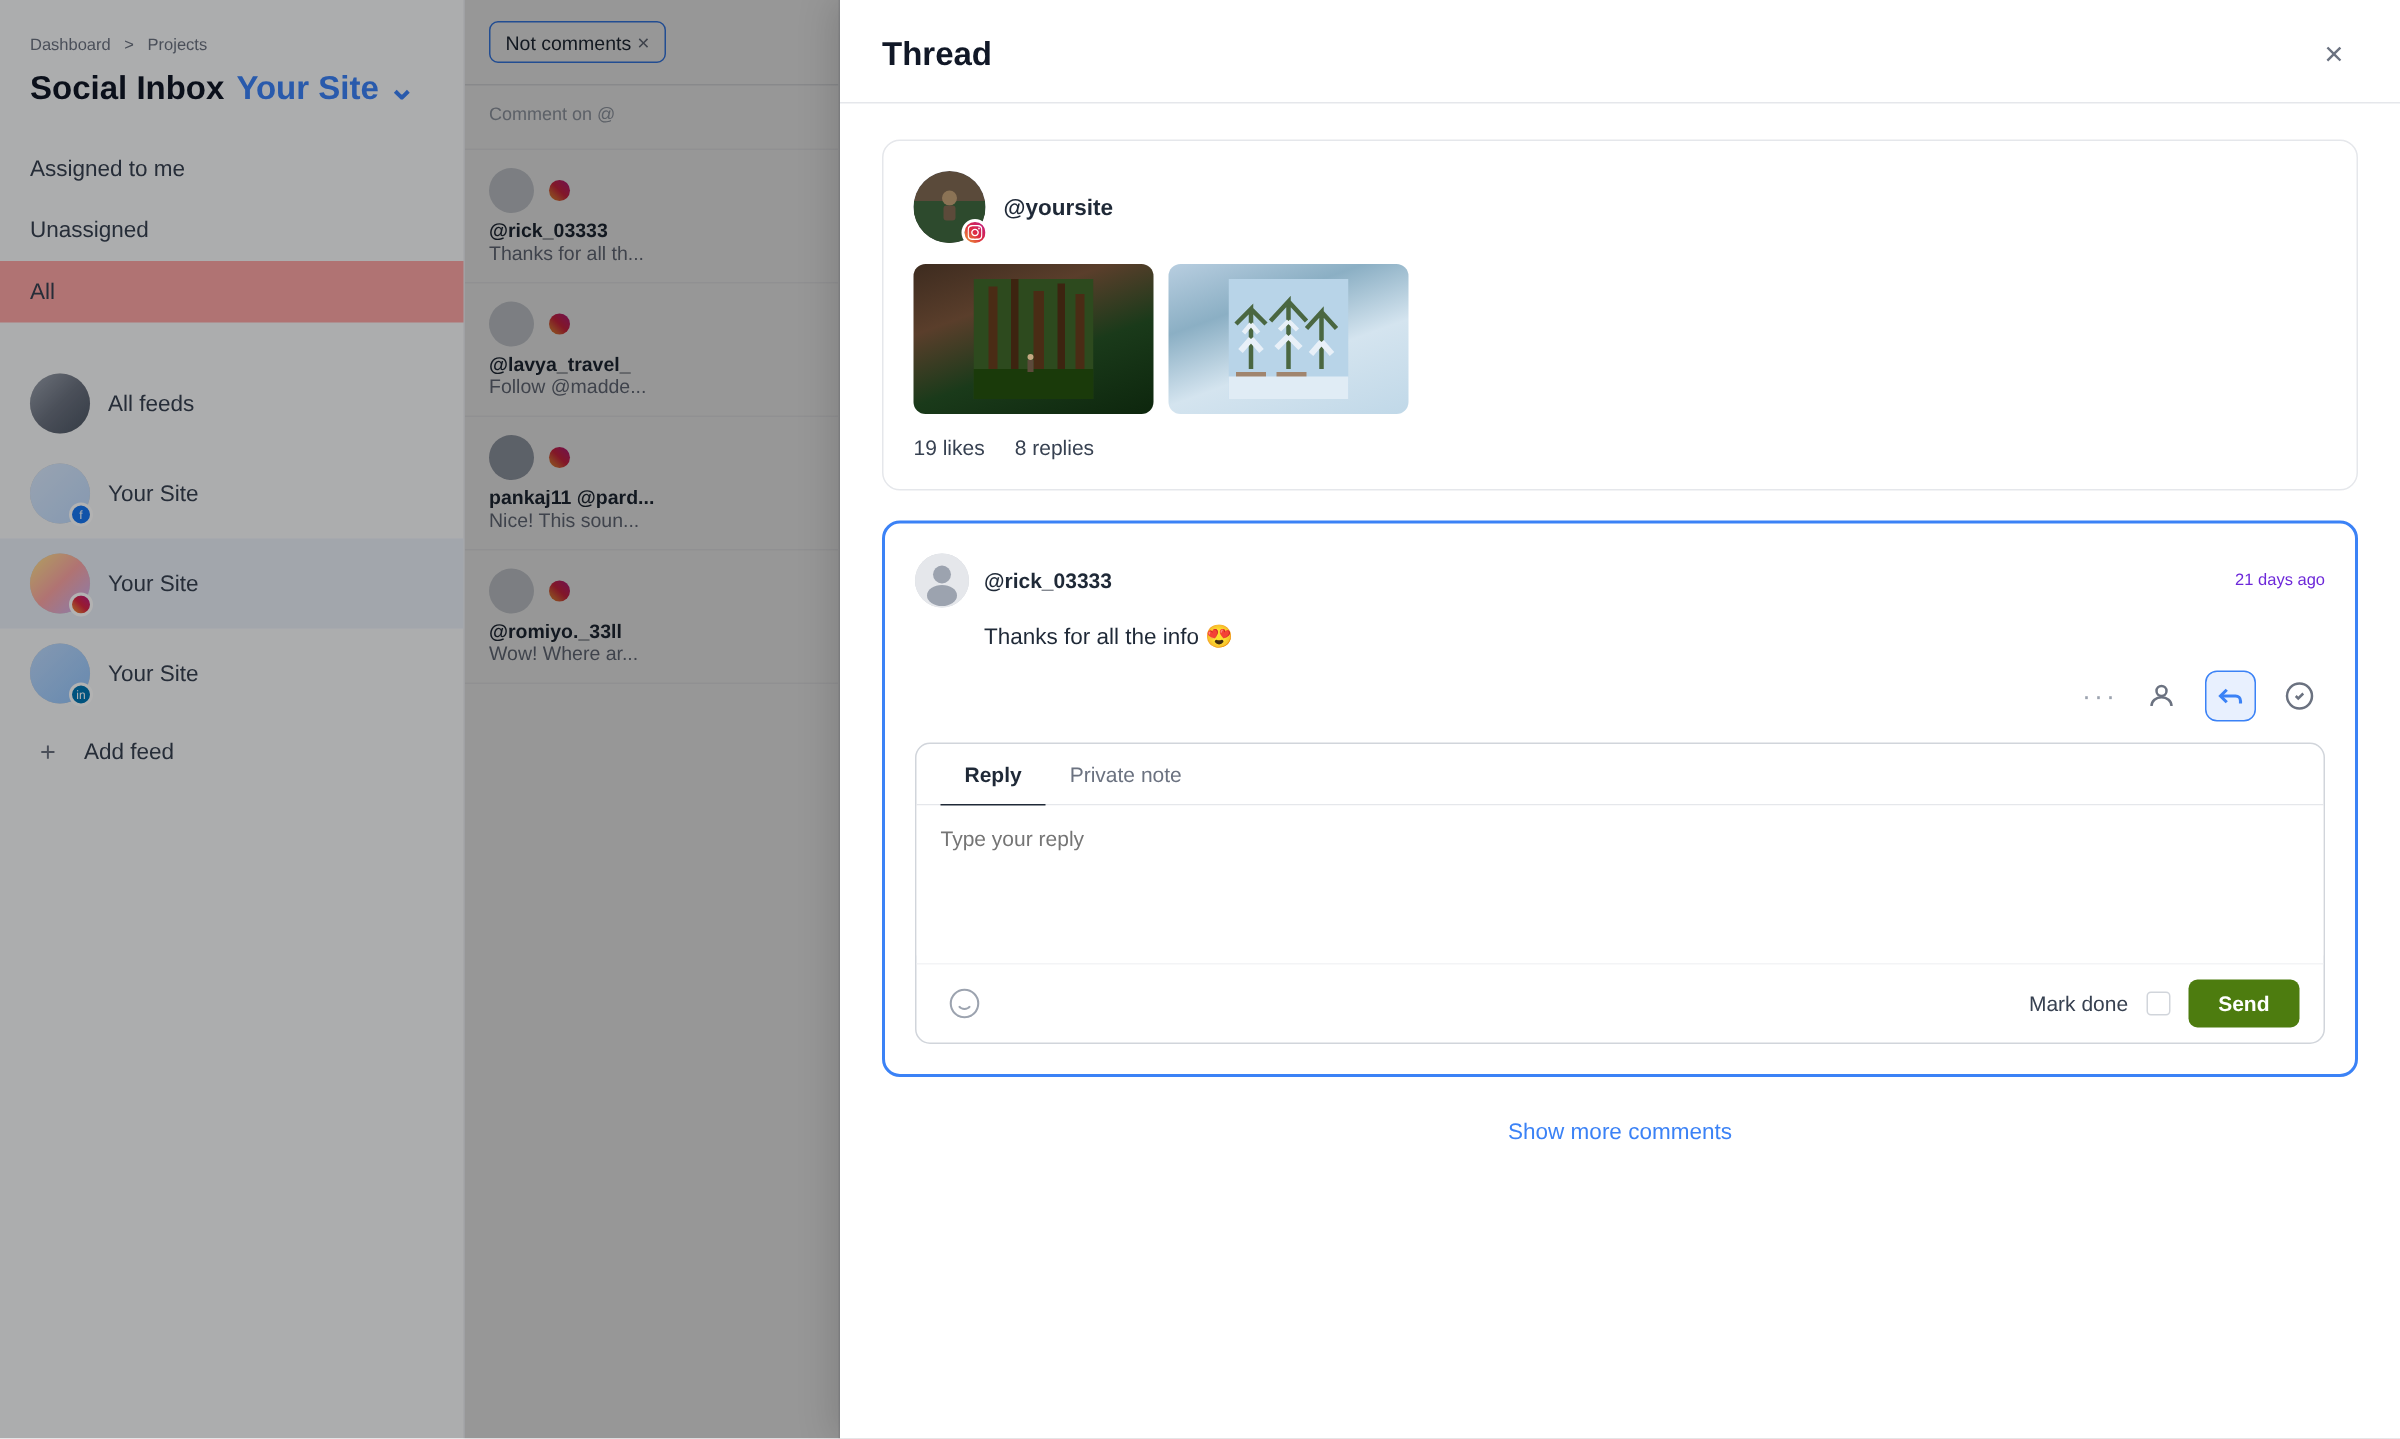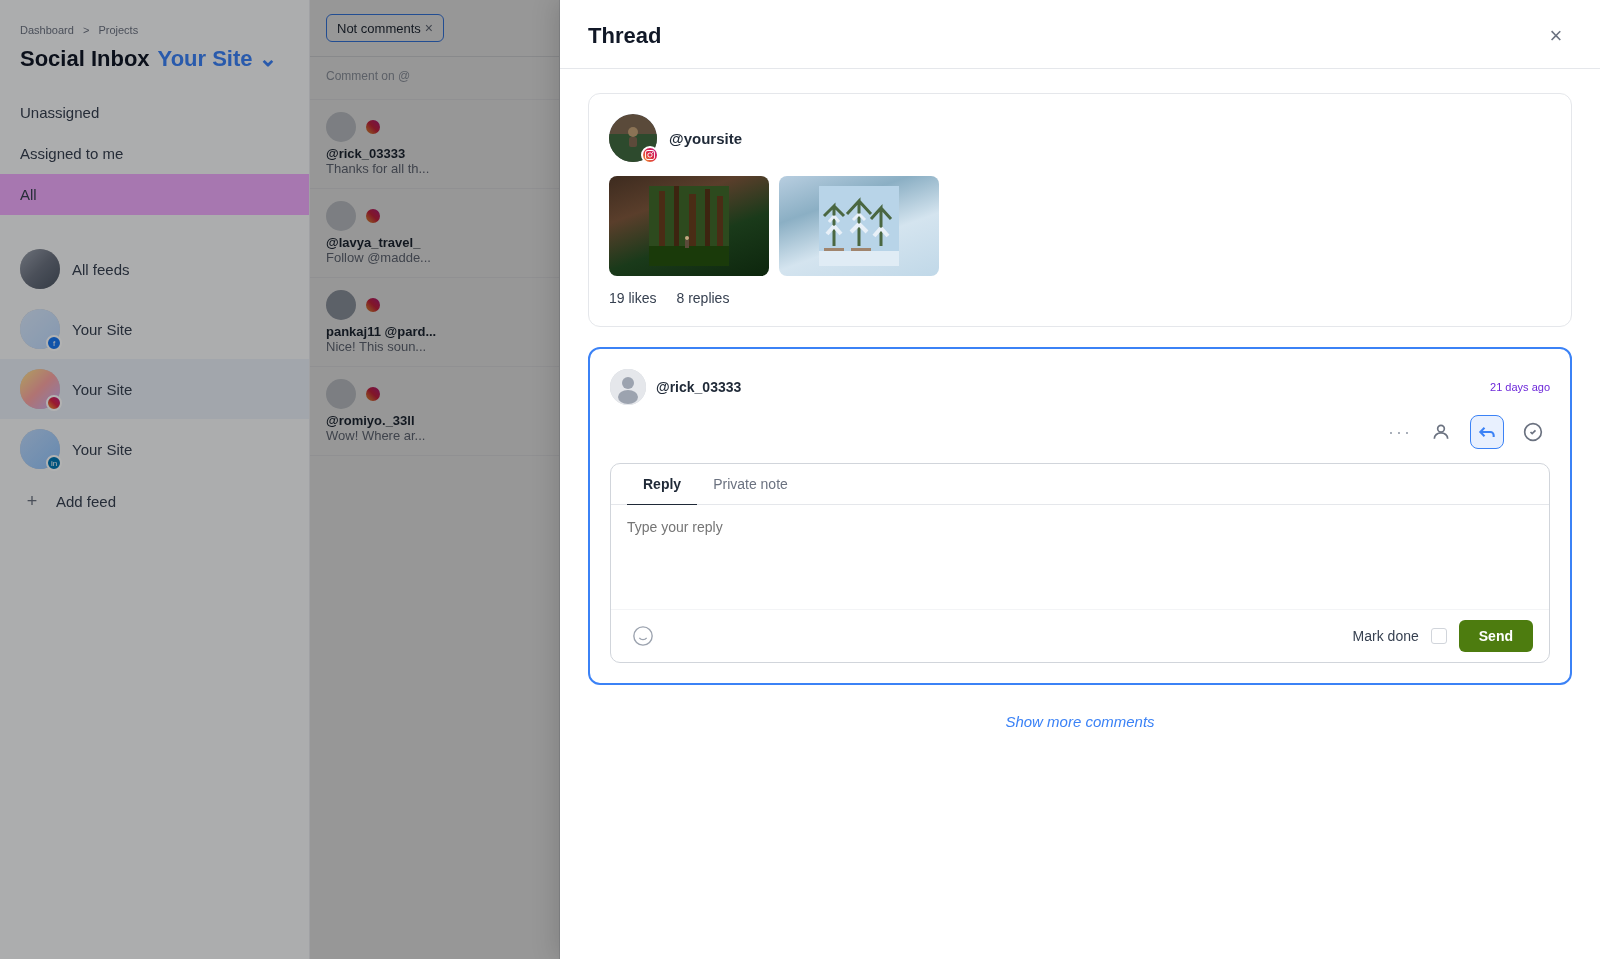--- a/index.html
+++ b/index.html
@@ -295,10 +295,10 @@
 
   <div class="sidebar-nav">
     <div class="sidebar-nav-item">
+      <span>Assigned to me</span>
+    </div>
+    <div class="sidebar-nav-item">
       <span>Unassigned</span>
-    </div>
-    <div class="sidebar-nav-item">
-      <span>Assigned to me</span>
     </div>
     <div class="sidebar-nav-item active">
       <span>All</span>

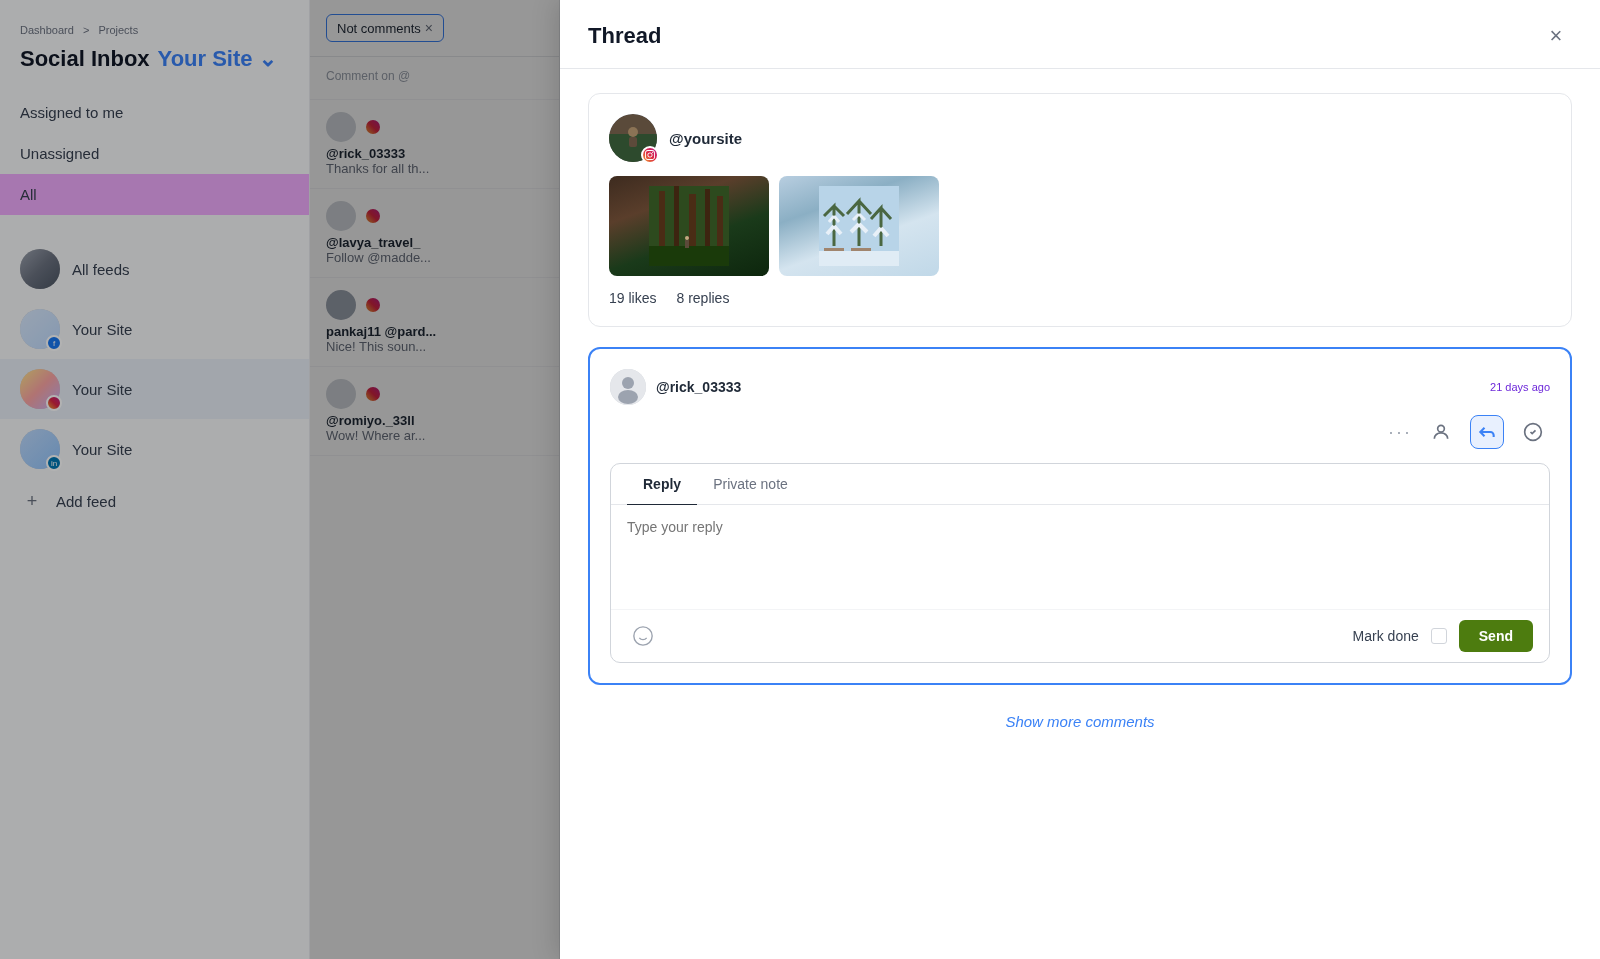--- a/index.html
+++ b/index.html
@@ -33,7 +33,7 @@
       font-size: 15px; color: #374151; cursor: pointer;
       border-radius: 0;
     }
-    .sidebar-nav-item.active { background: #f0abfc; font-weight: 500; }
+    .sidebar-nav-item.active { background: #fca5a5; font-weight: 500; }
 
     .sidebar-feeds { padding: 16px 0 0; }
     .sidebar-feed-item {

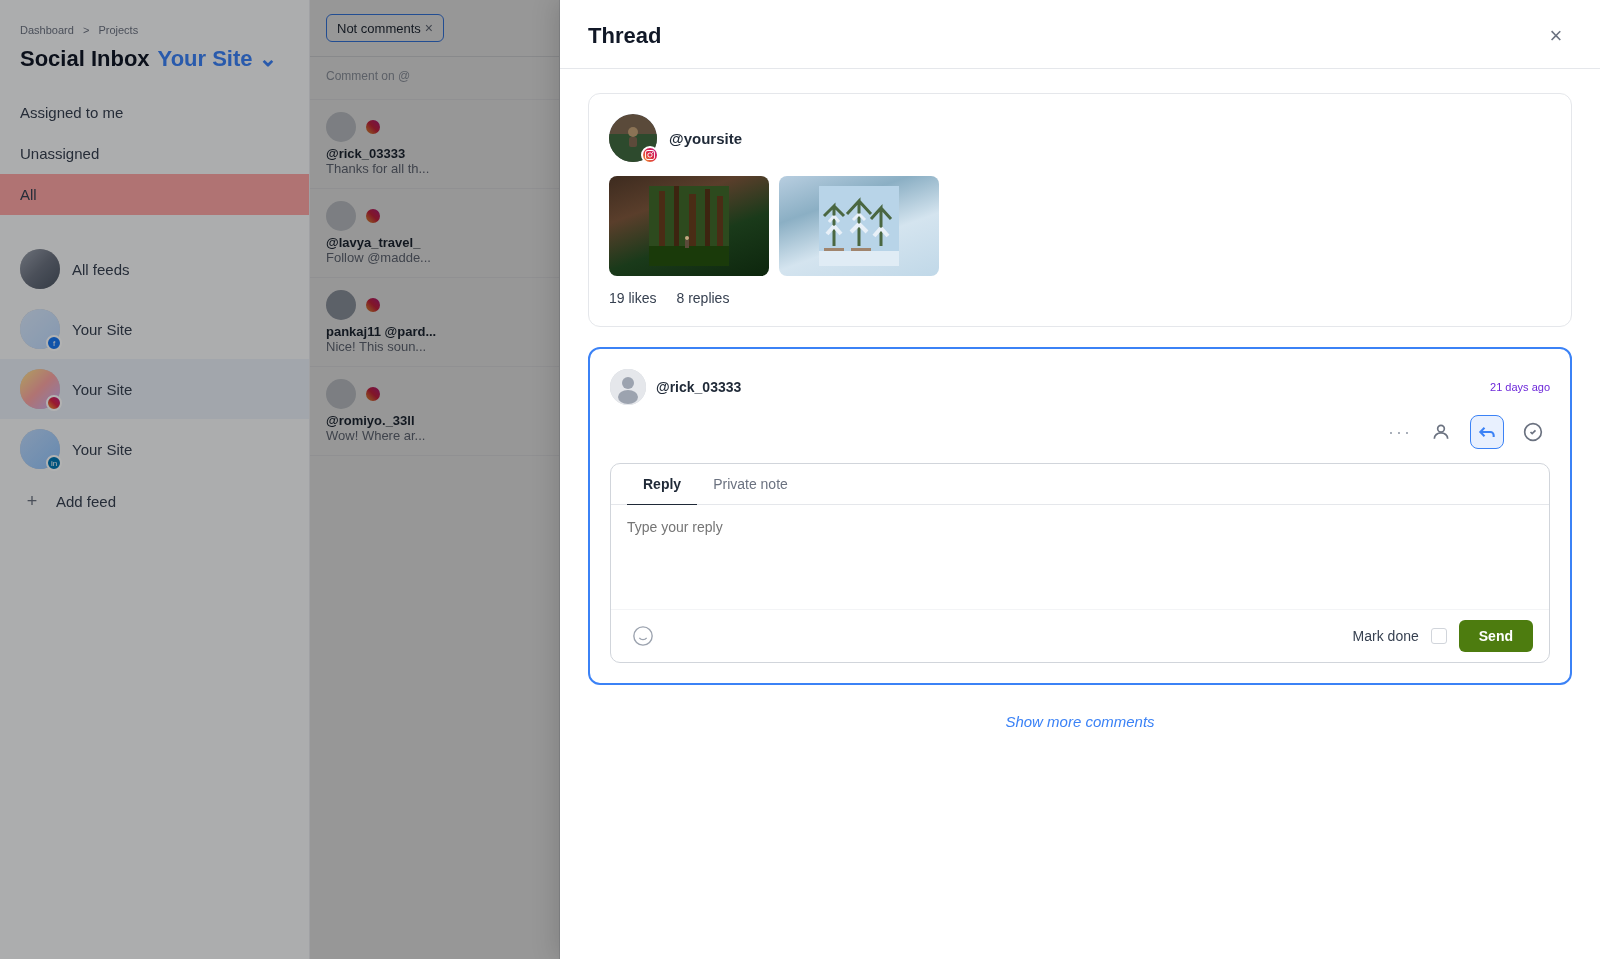--- a/index.html
+++ b/index.html
@@ -483,6 +483,7 @@
         <span class="comment-time">21 days ago</span>
       </div>
 
+      <div class="comment-body">Thanks for all the info 😍</div>
 
       <div class="comment-actions">
         <span class="action-dots">···</span>

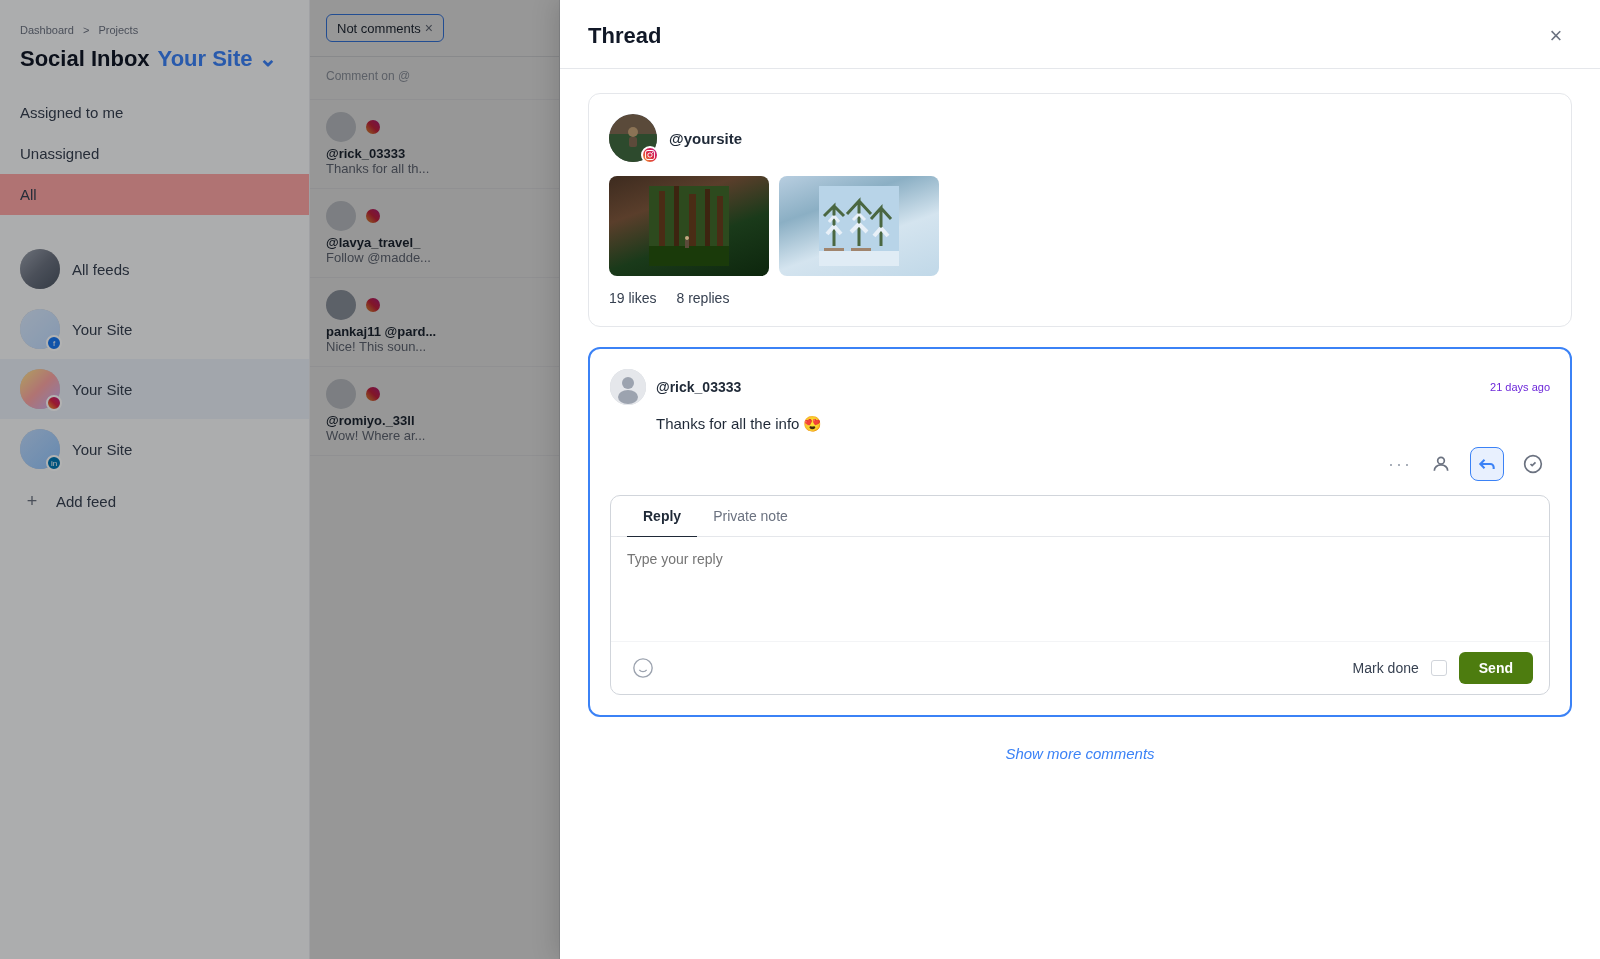--- a/index.html
+++ b/index.html
@@ -251,7 +251,7 @@
 
     .show-more-comments {
       font-size: 15px; color: #3b82f6; font-weight: 500;
-      cursor: pointer; text-align: center; padding: 8px 0; font-style: italic;
+      cursor: pointer; text-align: center; padding: 8px 0;
     }
 
     

